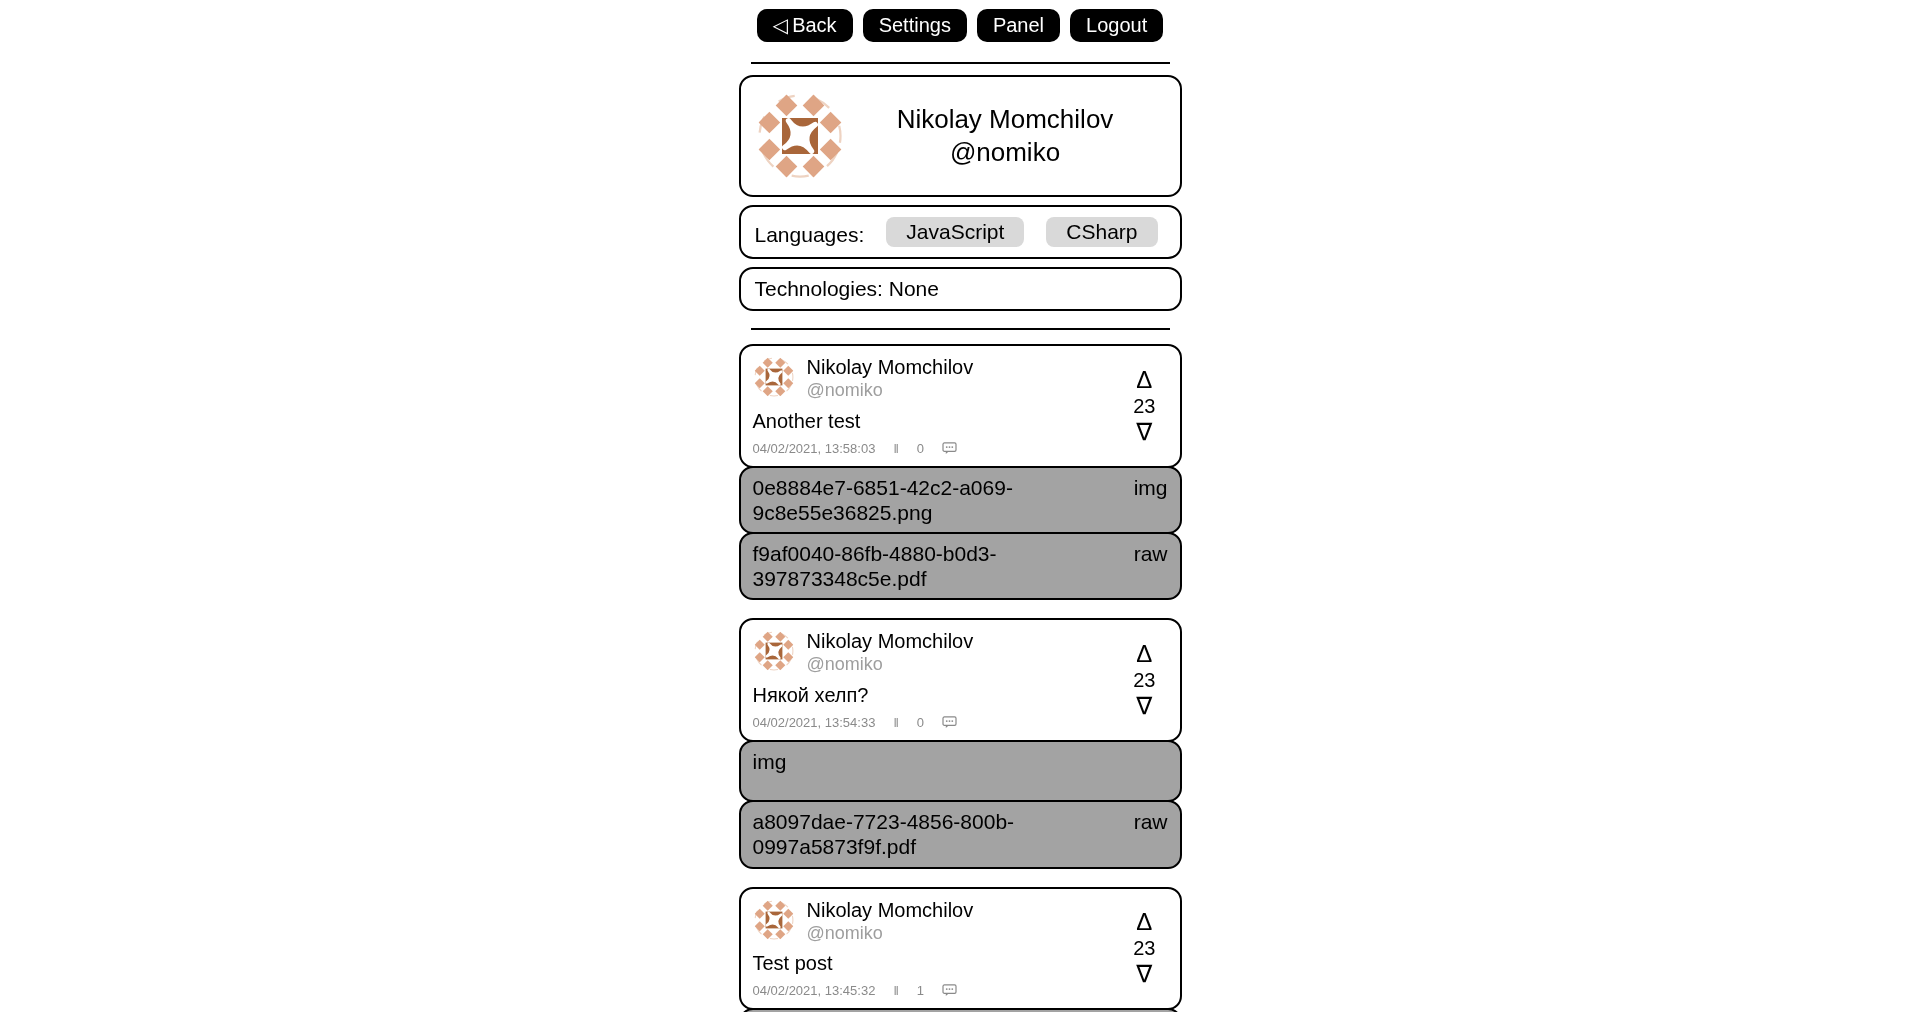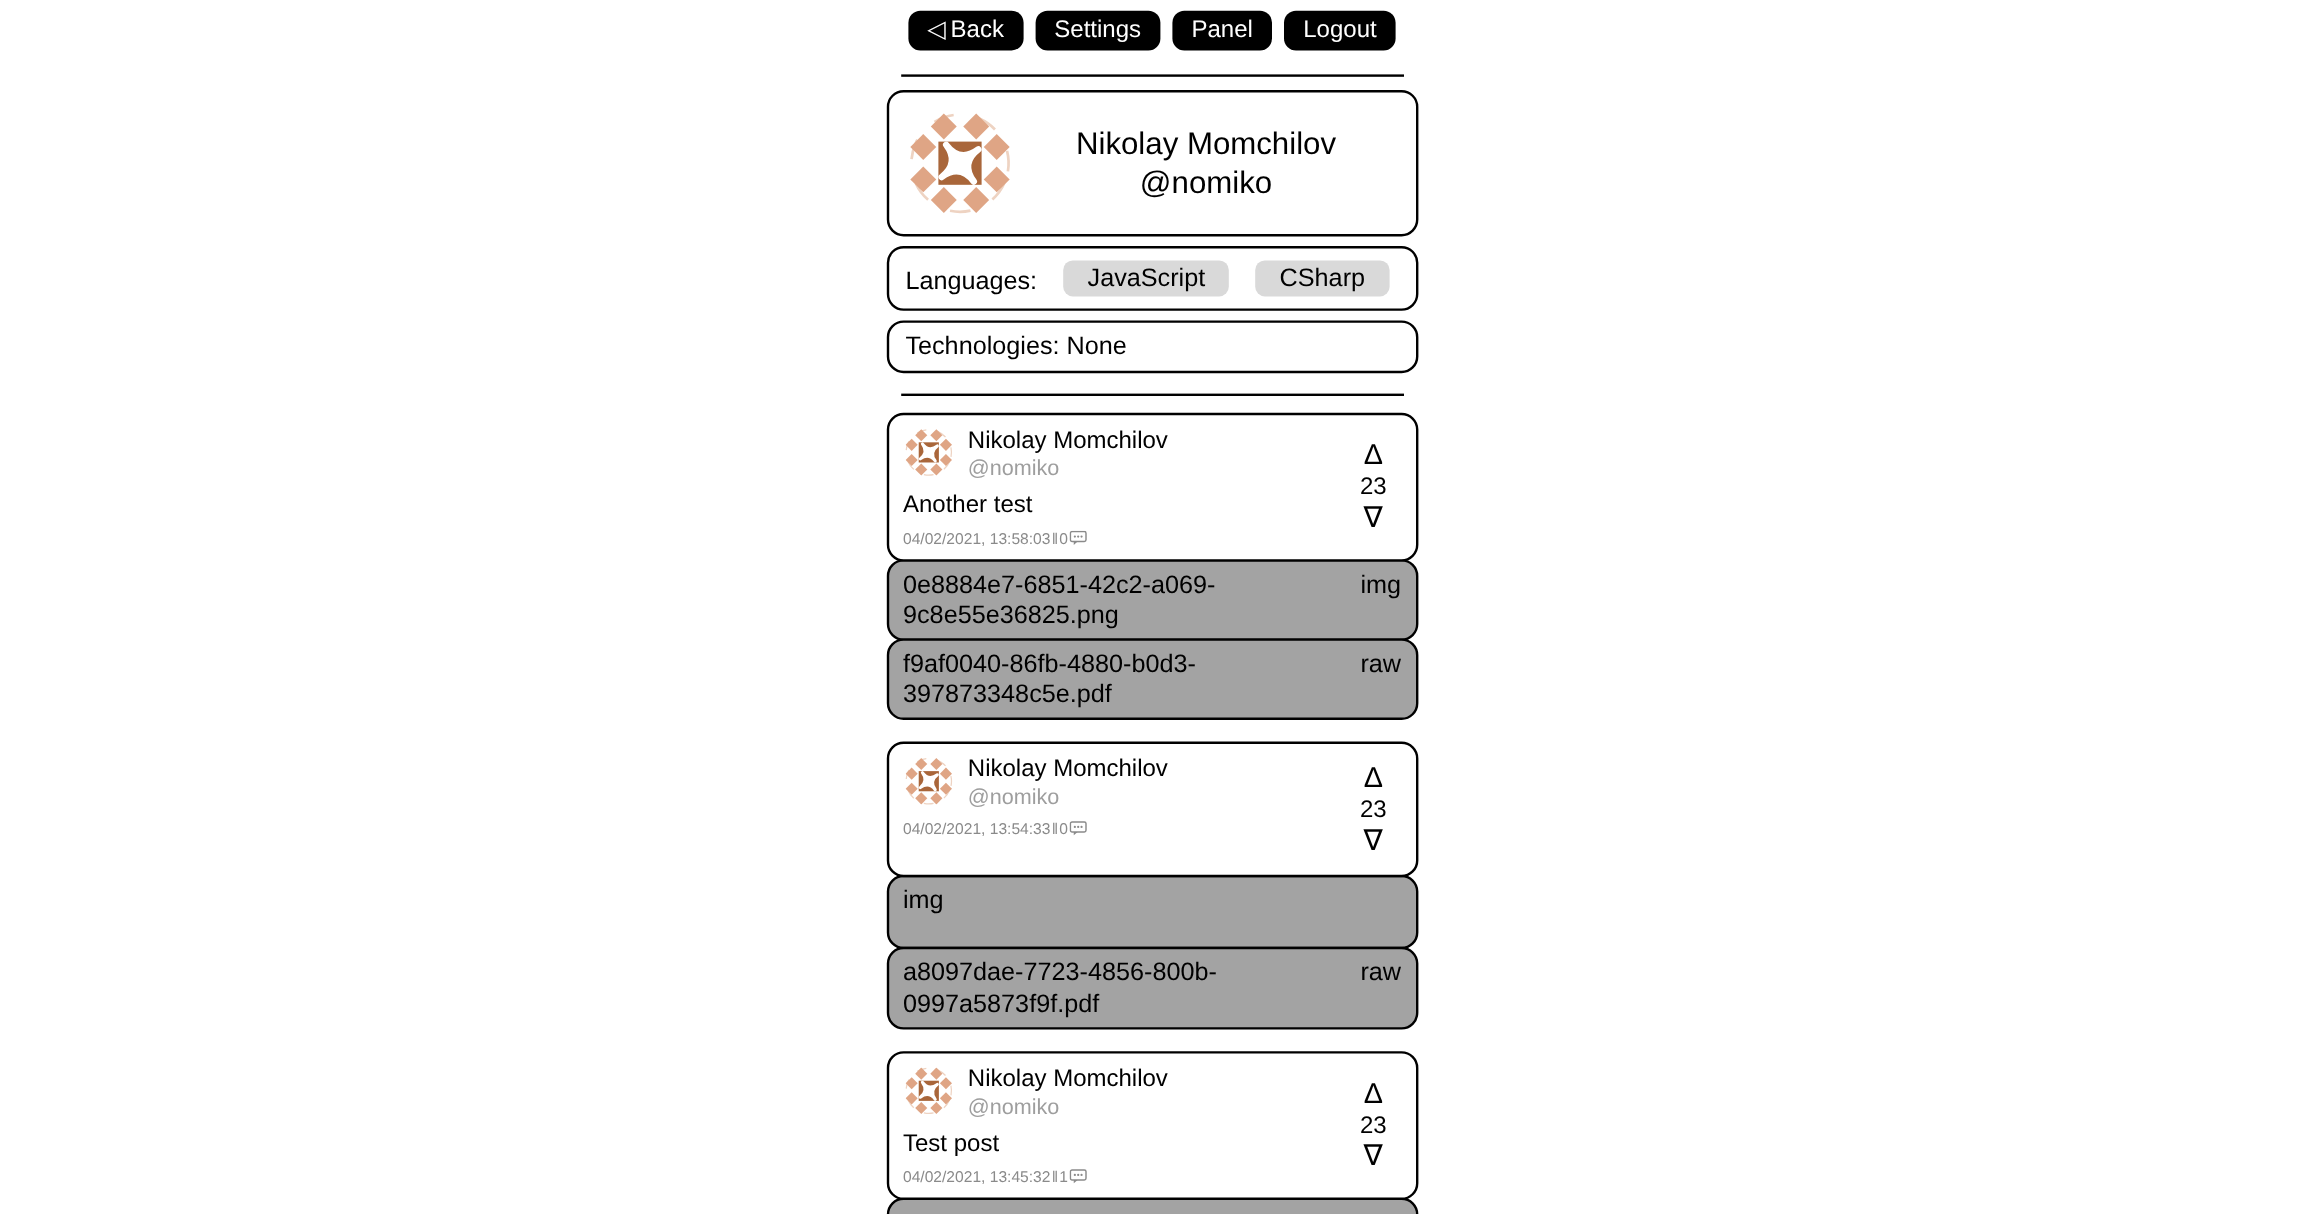--- a/index.html
+++ b/index.html
@@ -35,7 +35,7 @@
   .author-name{font-size:20px;line-height:1.15;}
   .author-handle{font-size:18px;line-height:1.15;color:#9e9e9e;margin-top:1px;}
   .post-title{font-size:20px;margin-top:9px;}
-  .post-meta{display:flex;align-items:center;gap:1px;margin-top:8px;font-size:13px;color:#8a8a8a;}
+  .post-meta{display:flex;align-items:center;gap:18px;margin-top:8px;font-size:13px;color:#8a8a8a;}
   .sep{font-size:13px;color:#8a8a8a;}
   .votes{
     position:absolute;right:24px;top:50%;transform:translateY(-50%);

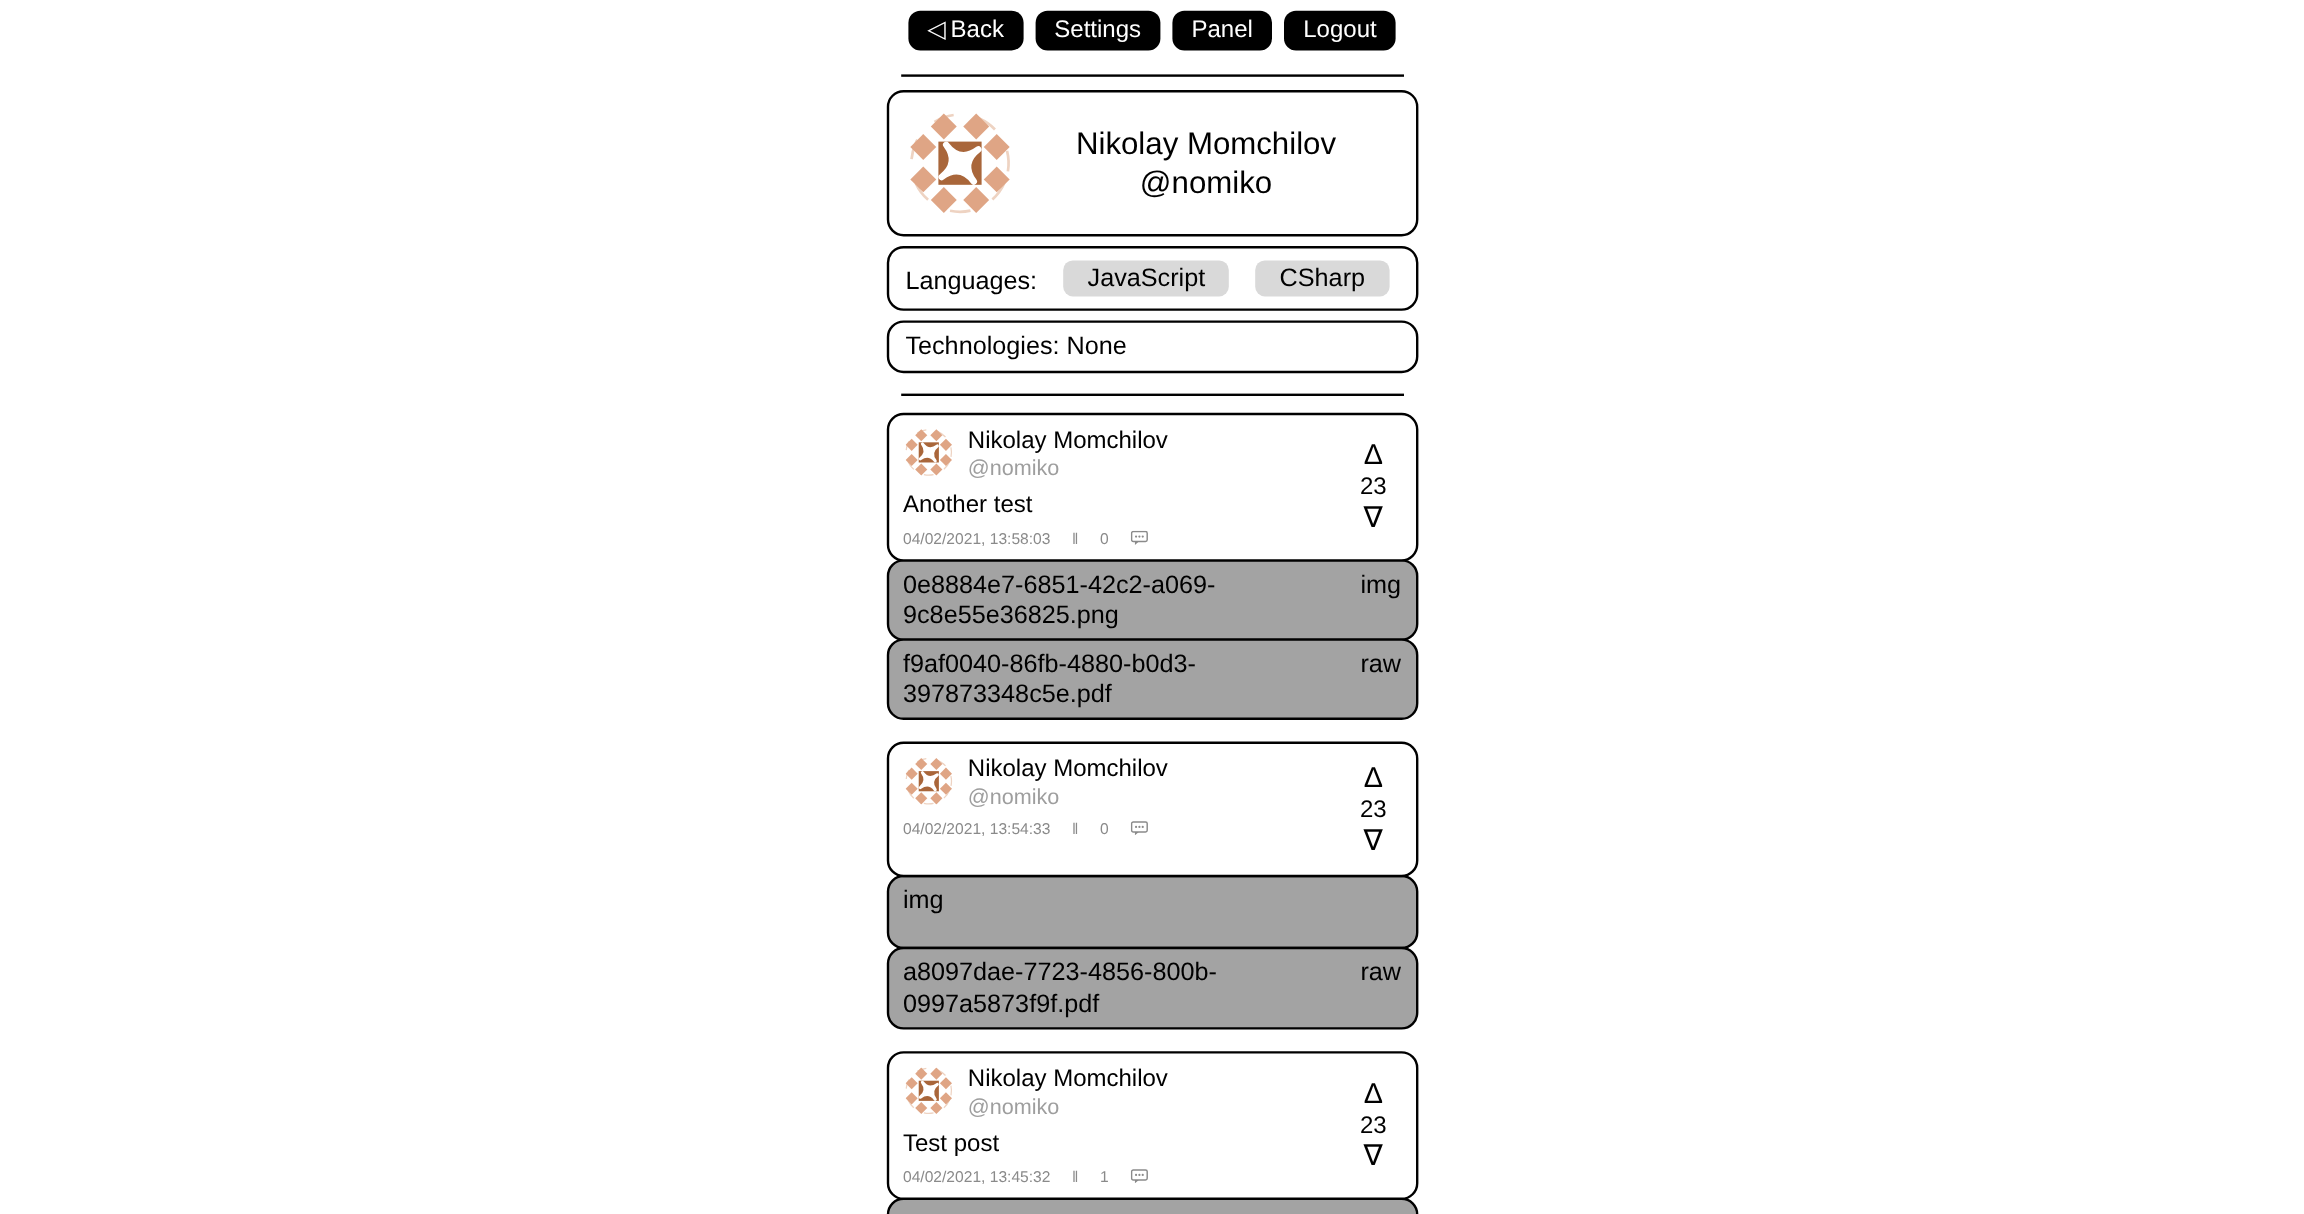--- a/index.html
+++ b/index.html
@@ -171,6 +171,7 @@
           <div class="author-handle">@nomiko</div>
         </div>
       </div>
+      <div class="post-title">Някой хелп?</div>
       <div class="post-meta">
         <span>04/02/2021, 13:54:33</span>
         <span class="sep">‖</span>

